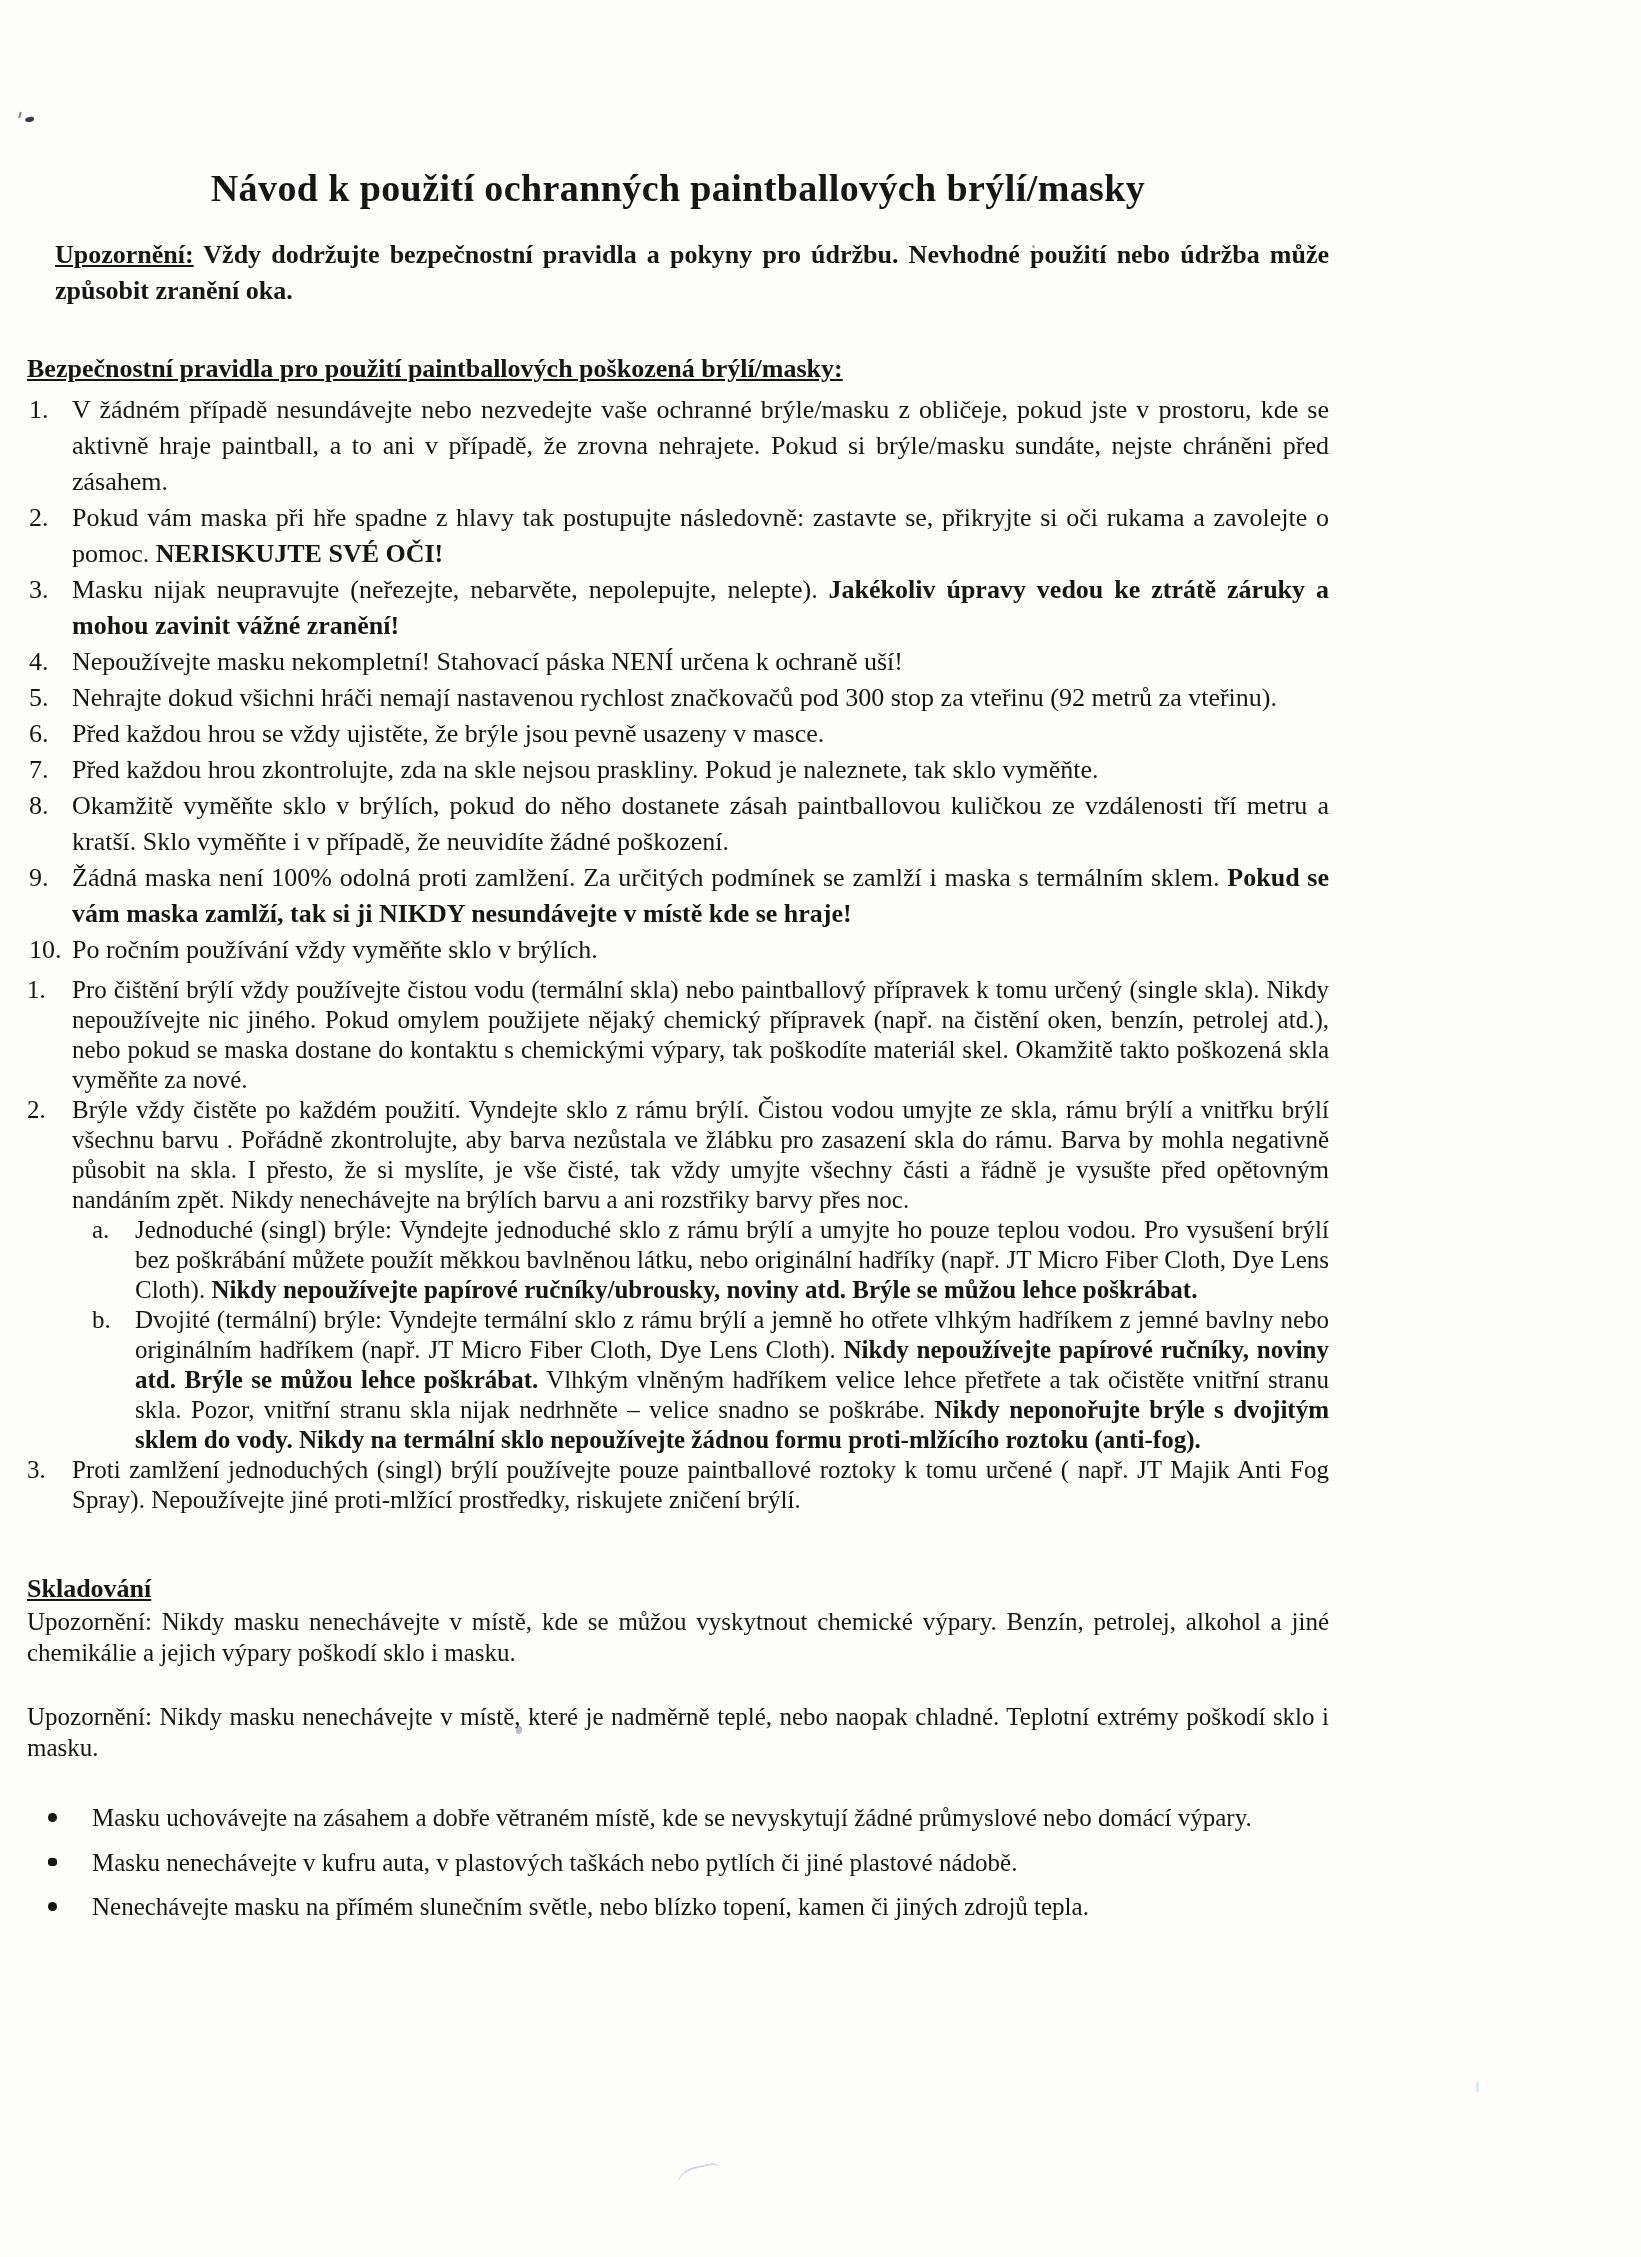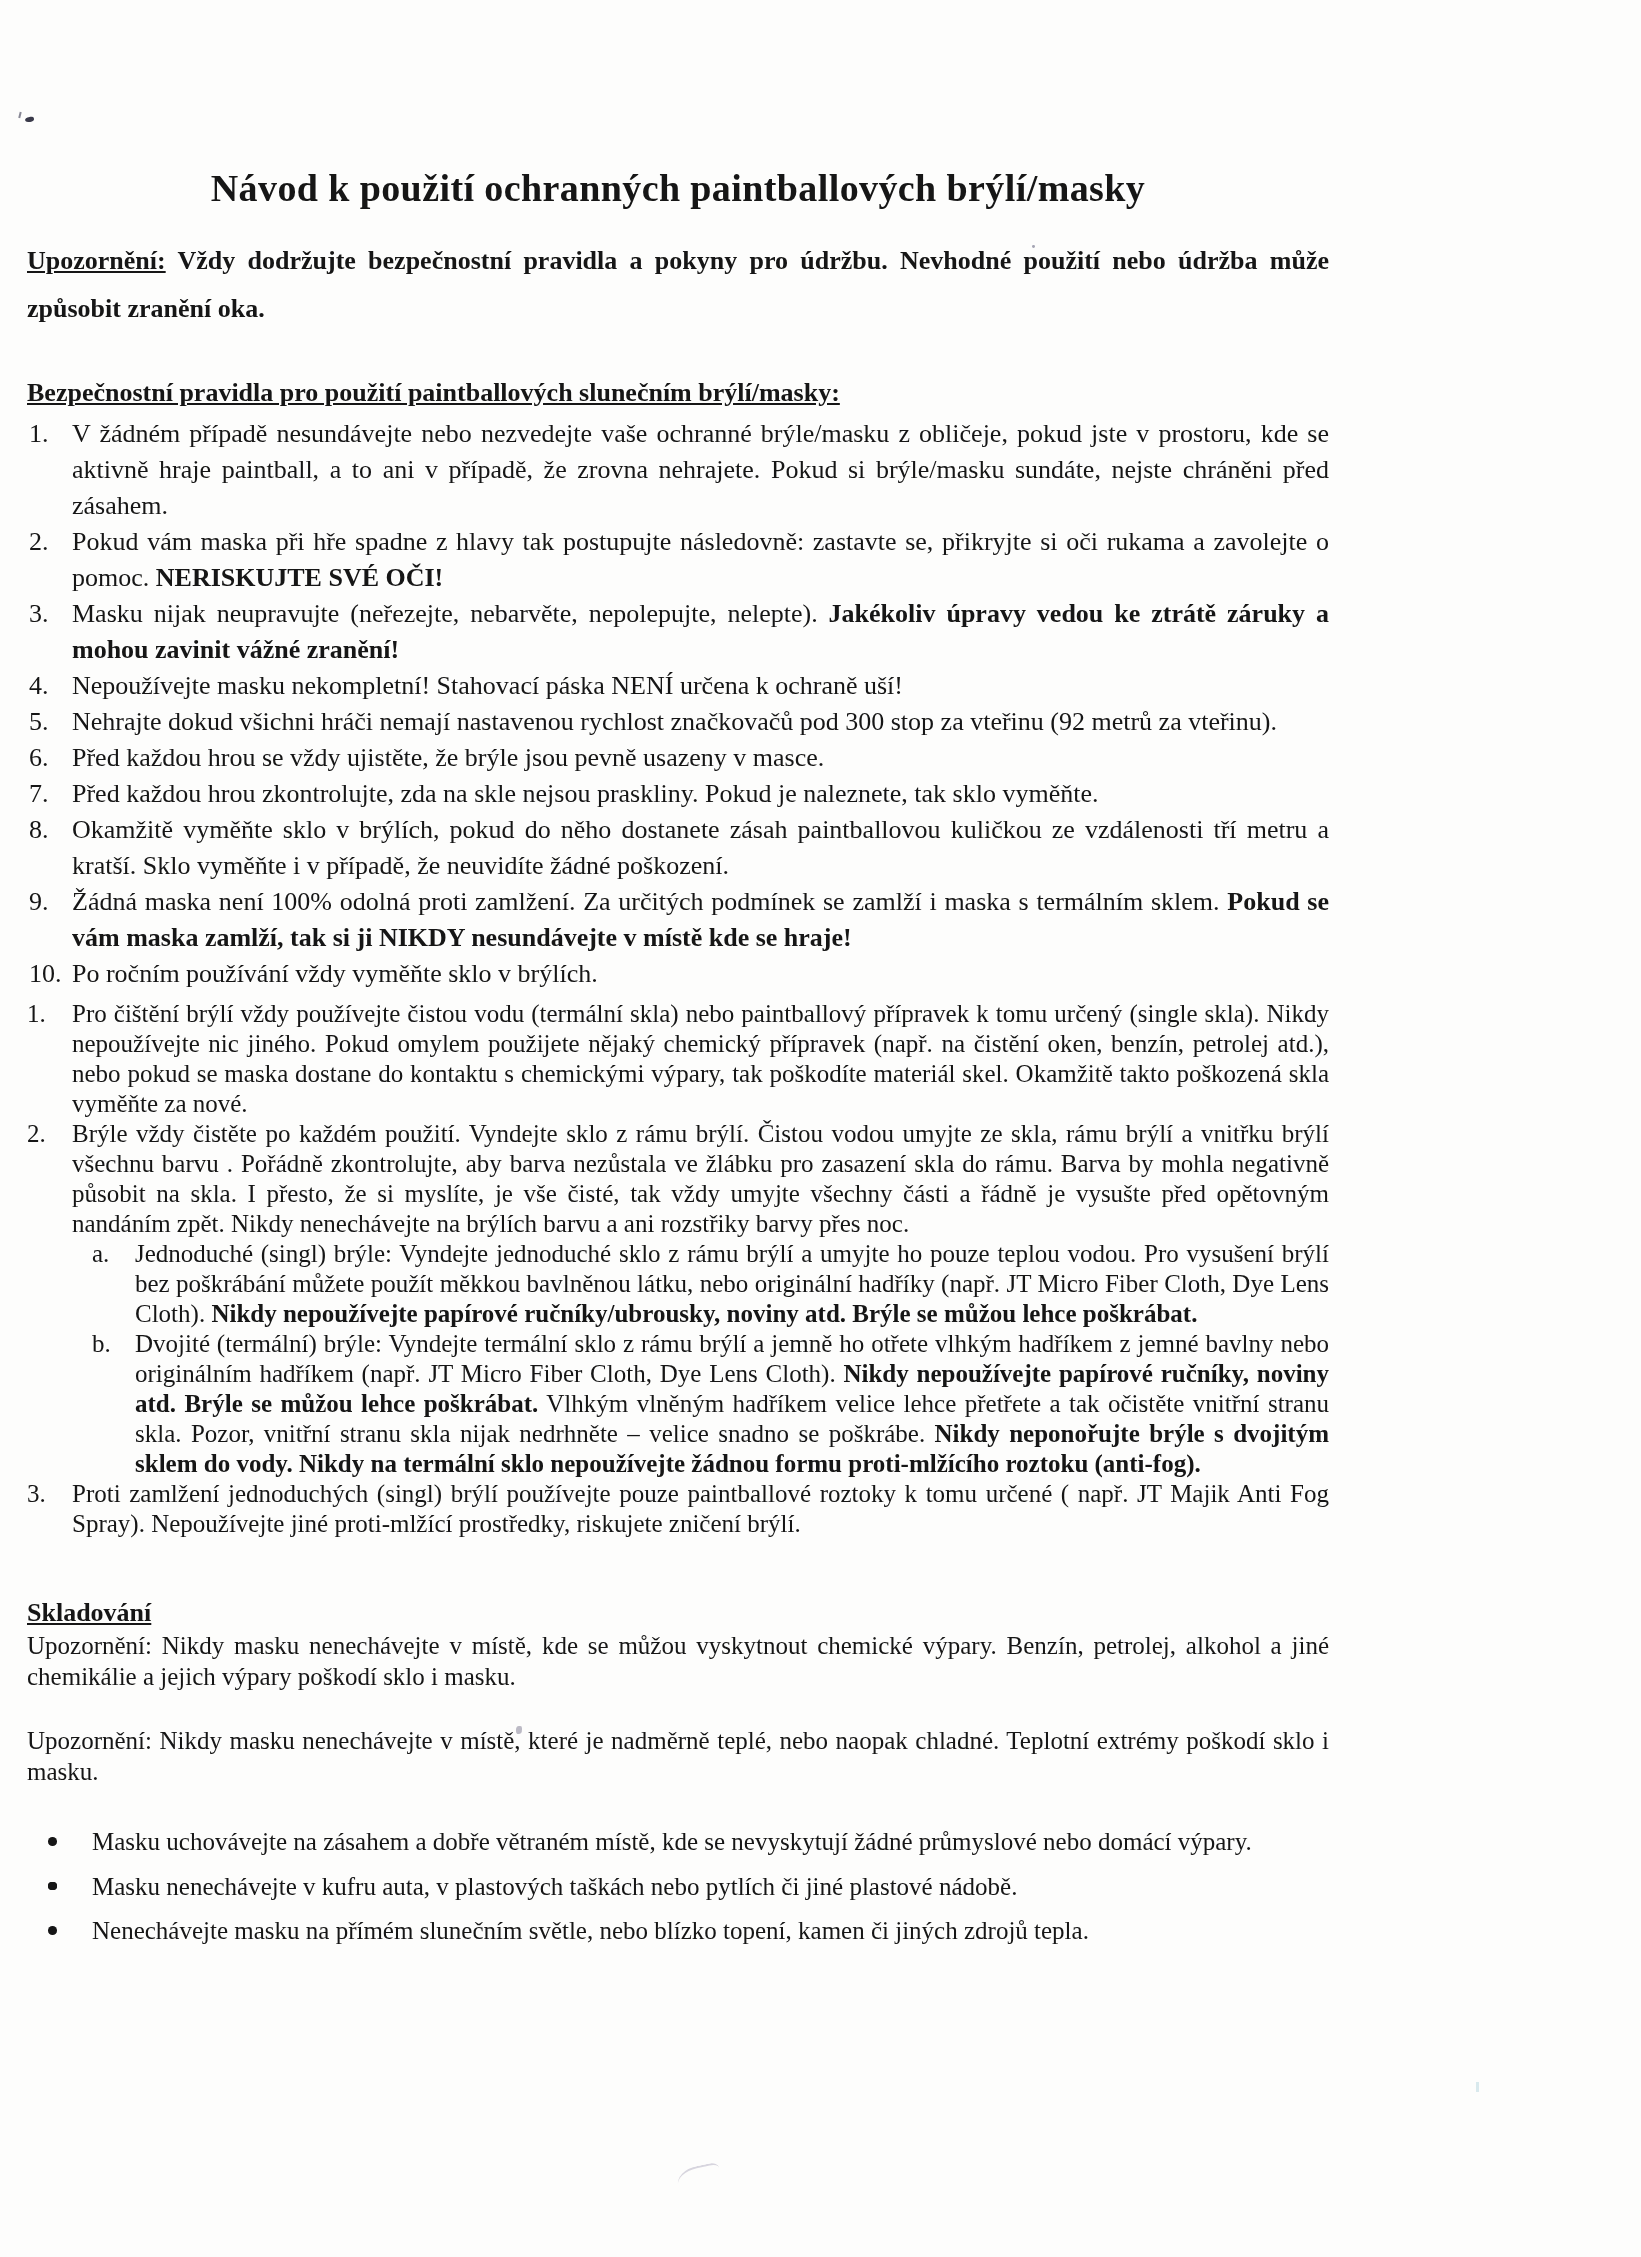--- a/index.html
+++ b/index.html
@@ -20,7 +20,7 @@
     line-height:44px;
   }
 
-  .para{font-size:26px;line-height:48px;text-align:justify;}
+  .para{font-size:26px;line-height:36px;text-align:justify;margin-left:28px;}
   .intro{margin-top:27px;font-weight:700;}
   .u{text-decoration:underline;}
 

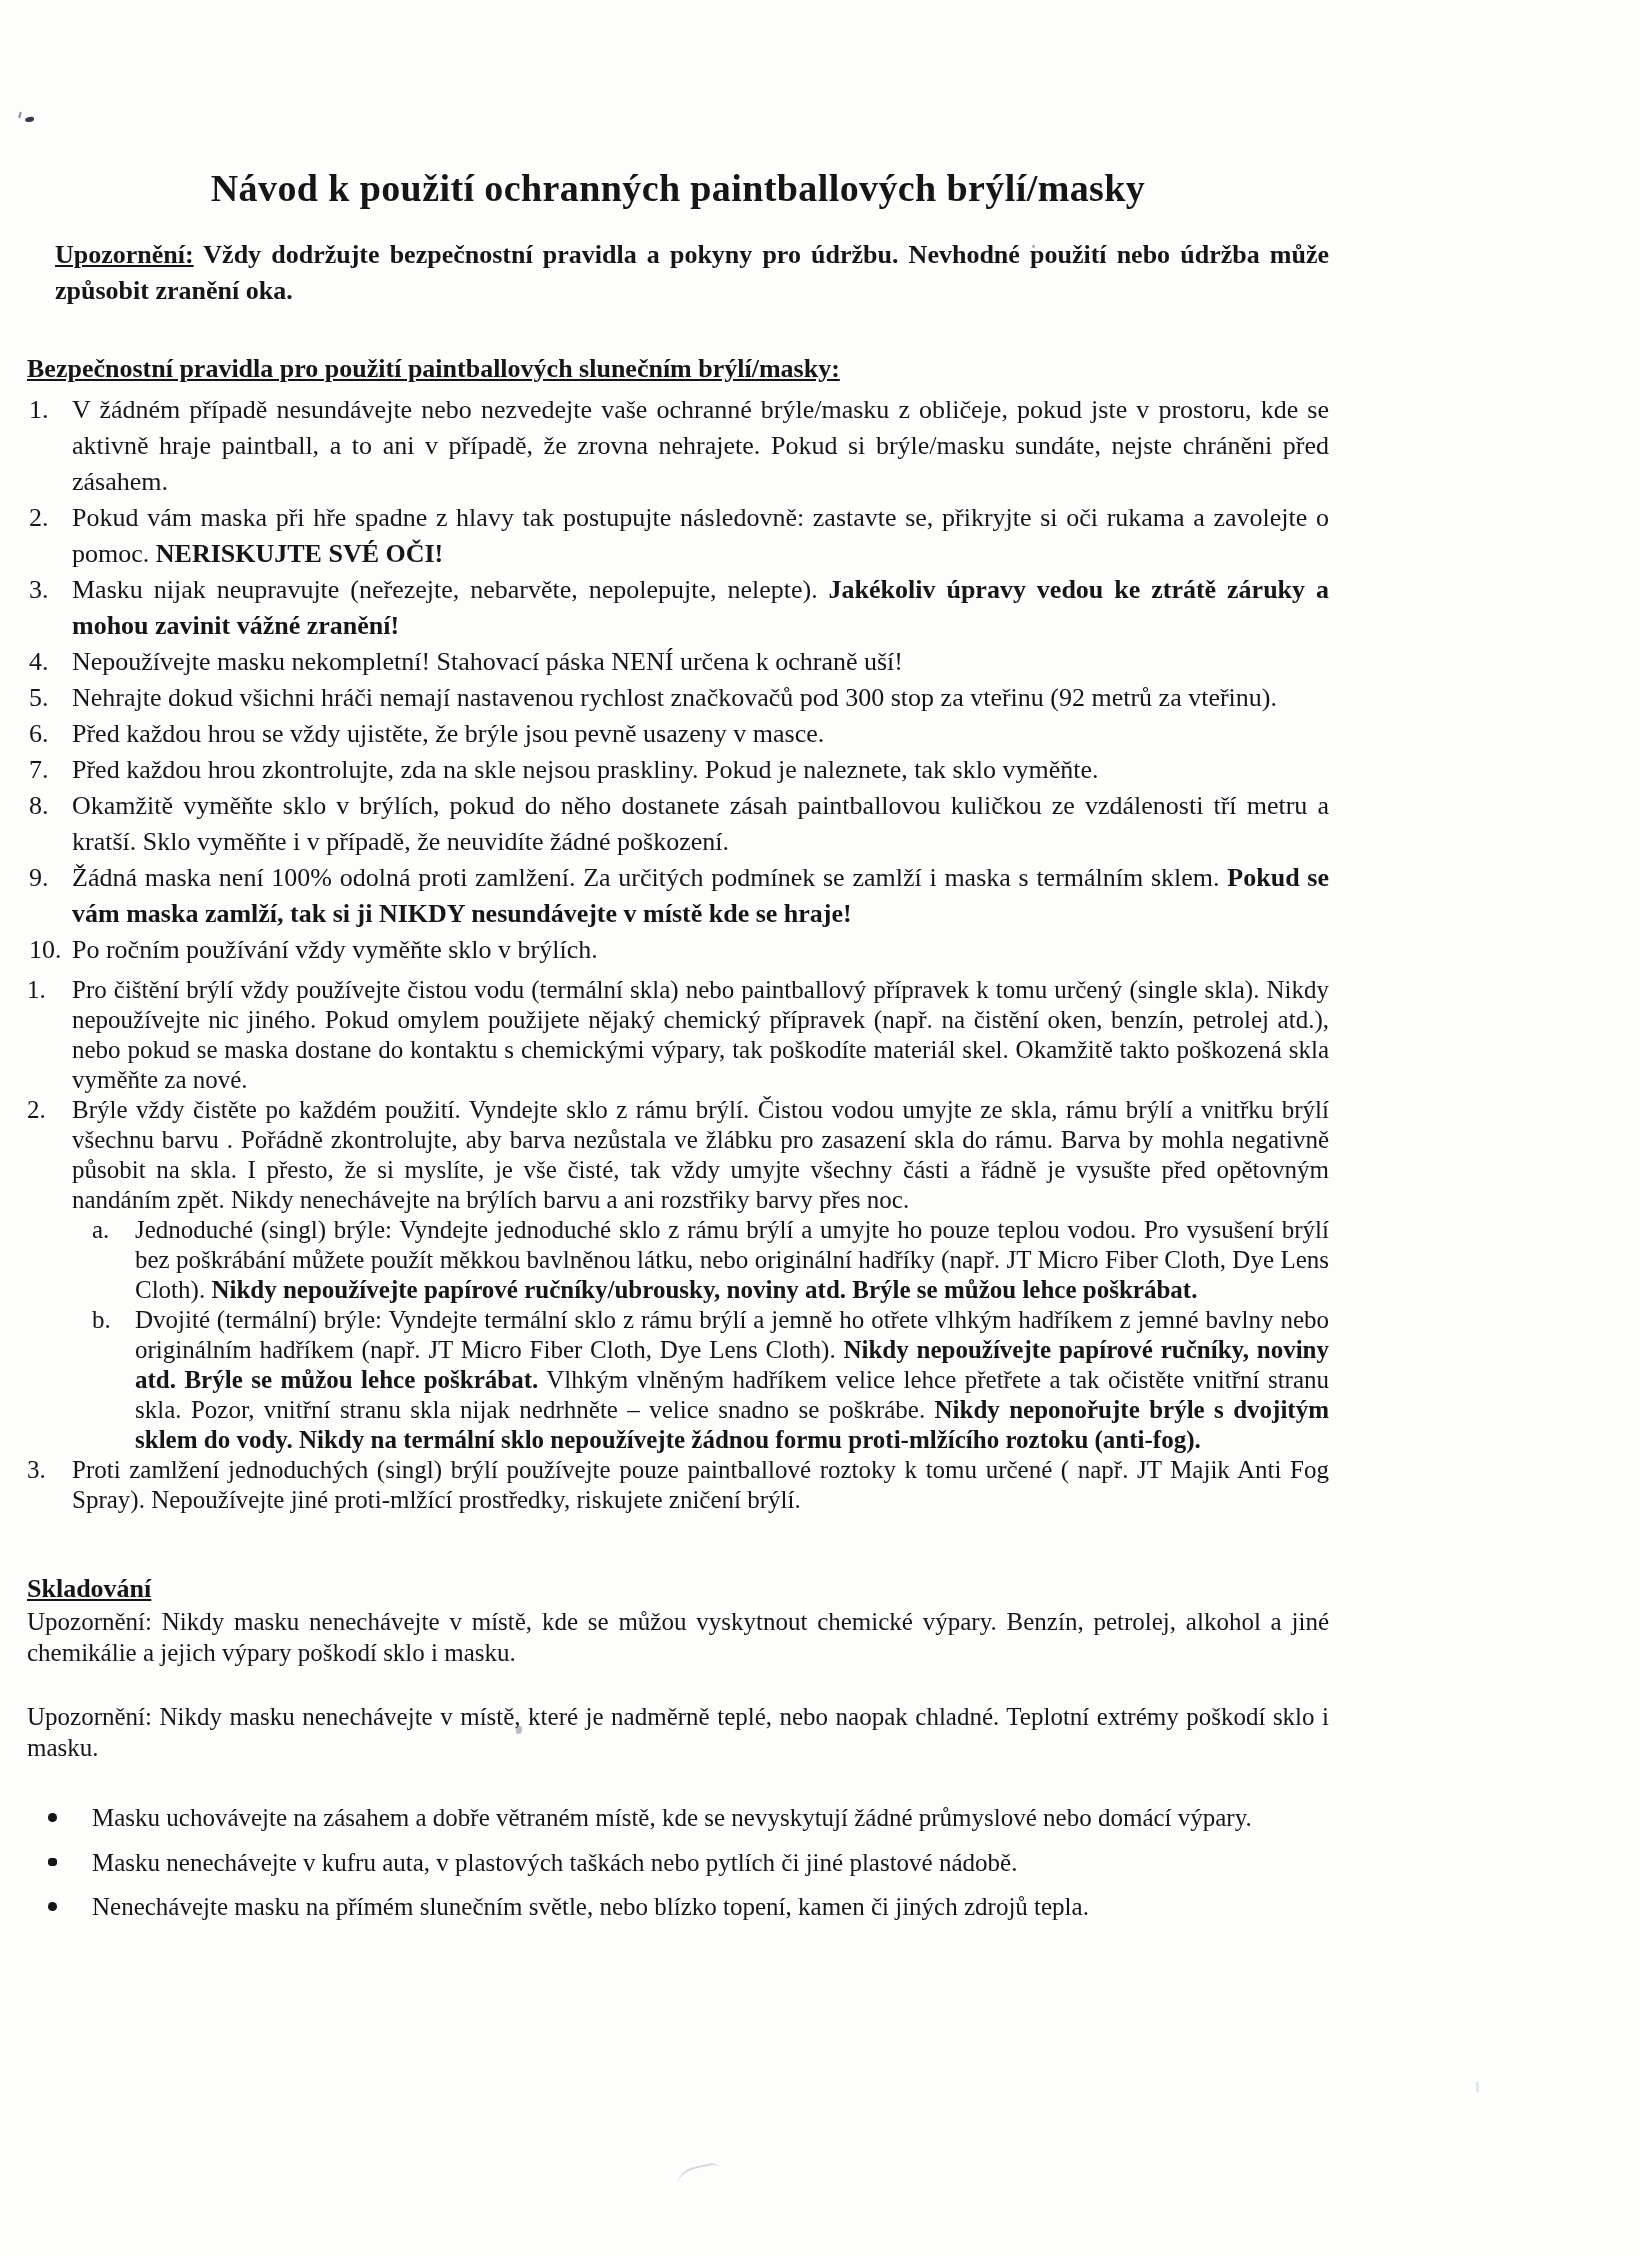--- a/index.html
+++ b/index.html
@@ -98,7 +98,7 @@
       <span class="u">Upozornění:</span><span> Vždy dodržujte bezpečnostní pravidla a pokyny pro údržbu. Nevhodné použití nebo údržba může způsobit zranění oka.</span>
     </div>
 
-    <div class="h1">Bezpečnostní pravidla pro použití paintballových slunečním brýlí/masky:</div>
+    <div class="h1">Bezpečnostní pravidla pro použití paintballových poškozená brýlí/masky:</div>
 
     <div class="list1">
       <div class="li">

